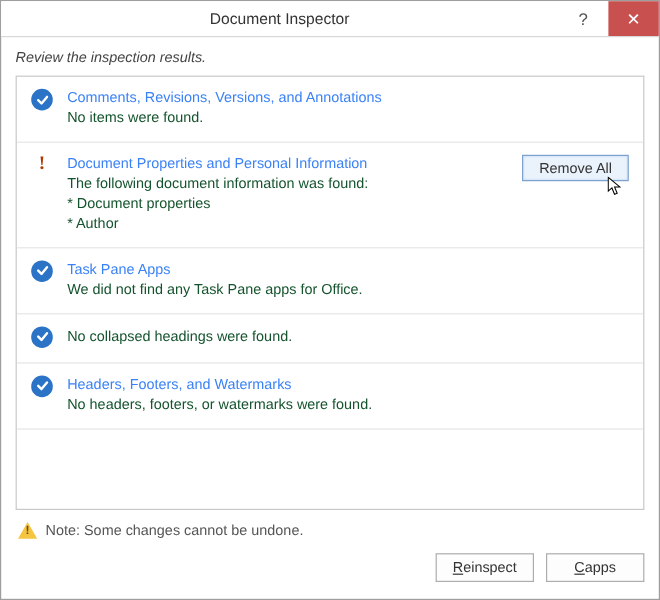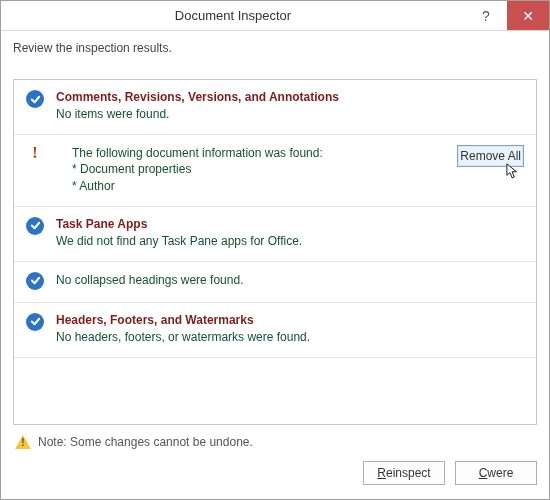--- a/index.html
+++ b/index.html
@@ -51,8 +51,9 @@
   }
   .intro {
     color: #444;
-    margin-bottom: 24px;
-    font-size: 12px;
+    margin-bottom: 8px;
+    font-size: 12px;
+    font-style: italic;
   }
   .scrollarea {
     flex: 1;

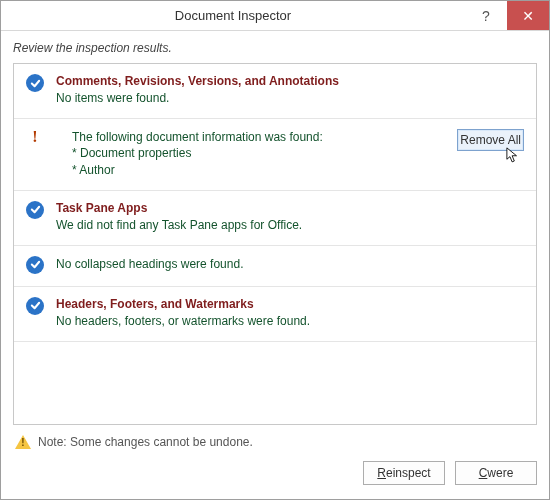--- a/index.html
+++ b/index.html
@@ -86,7 +86,7 @@
     font-family: Georgia, serif;
   }
   .text-col { flex: 1; color: #444; }
-  .sec-title { font-weight: bold; color: #7f1d1d; margin-bottom: 2px; }
+  .sec-title { font-weight: normal; color: #3b82f6; margin-bottom: 2px; }
   .sec-body { color: #14532d; line-height: 1.35; }
   .action-col { flex-shrink: 0; }
   .remove-btn {

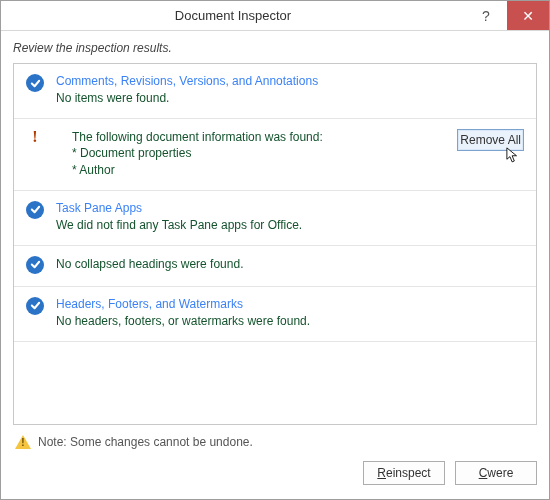--- a/index.html
+++ b/index.html
@@ -185,6 +185,7 @@
           <div class="warn-mark">!</div>
         </div>
         <div class="text-col">
+          <div class="sec-title">Document Properties and Personal Information</div>
           <div class="sec-body" style="white-space:pre-line;margin-left:16px;">The following document information was found:
 * Document properties
 * Author</div>

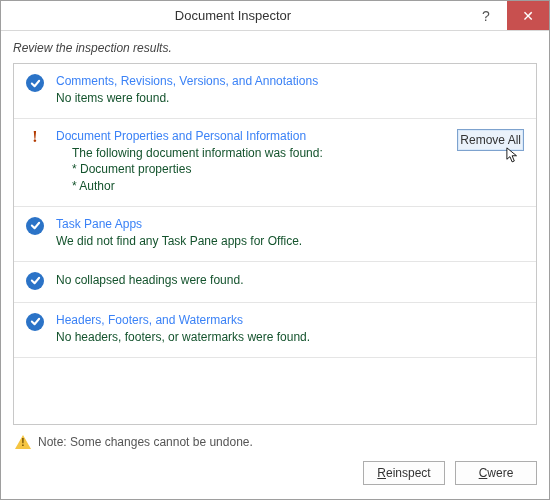--- a/index.html
+++ b/index.html
@@ -92,7 +92,7 @@
   .remove-btn {
     border: 1px solid #7da2ce;
     background: #eaf2fb;
-    padding: 3px 2px;
+    padding: 3px 13px;
     font-size: 12px;
     color: #333;
     cursor: pointer;

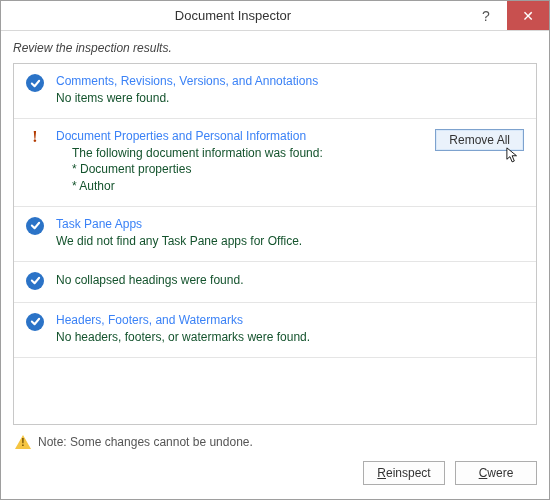--- a/index.html
+++ b/index.html
@@ -186,7 +186,7 @@
         </div>
         <div class="text-col">
           <div class="sec-title">Document Properties and Personal Information</div>
-          <div class="sec-body" style="white-space:pre-line;margin-left:16px;">The following document information was found:
+          <div class="sec-body" style="white-space:pre-line;">The following document information was found:
 * Document properties
 * Author</div>
         </div>

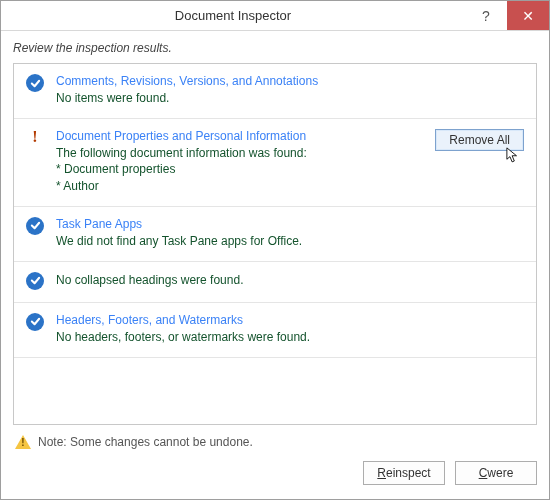--- a/index.html
+++ b/index.html
@@ -252,7 +252,7 @@
 
   <div class="buttons">
     <button class="btn"><u>R</u><span>einspect</span></button>
-    <button class="btn"><u>C</u><span>were</span></button>
+    <button class="btn"><u>C</u><span>apps</span></button>
   </div>
 
 </div>

